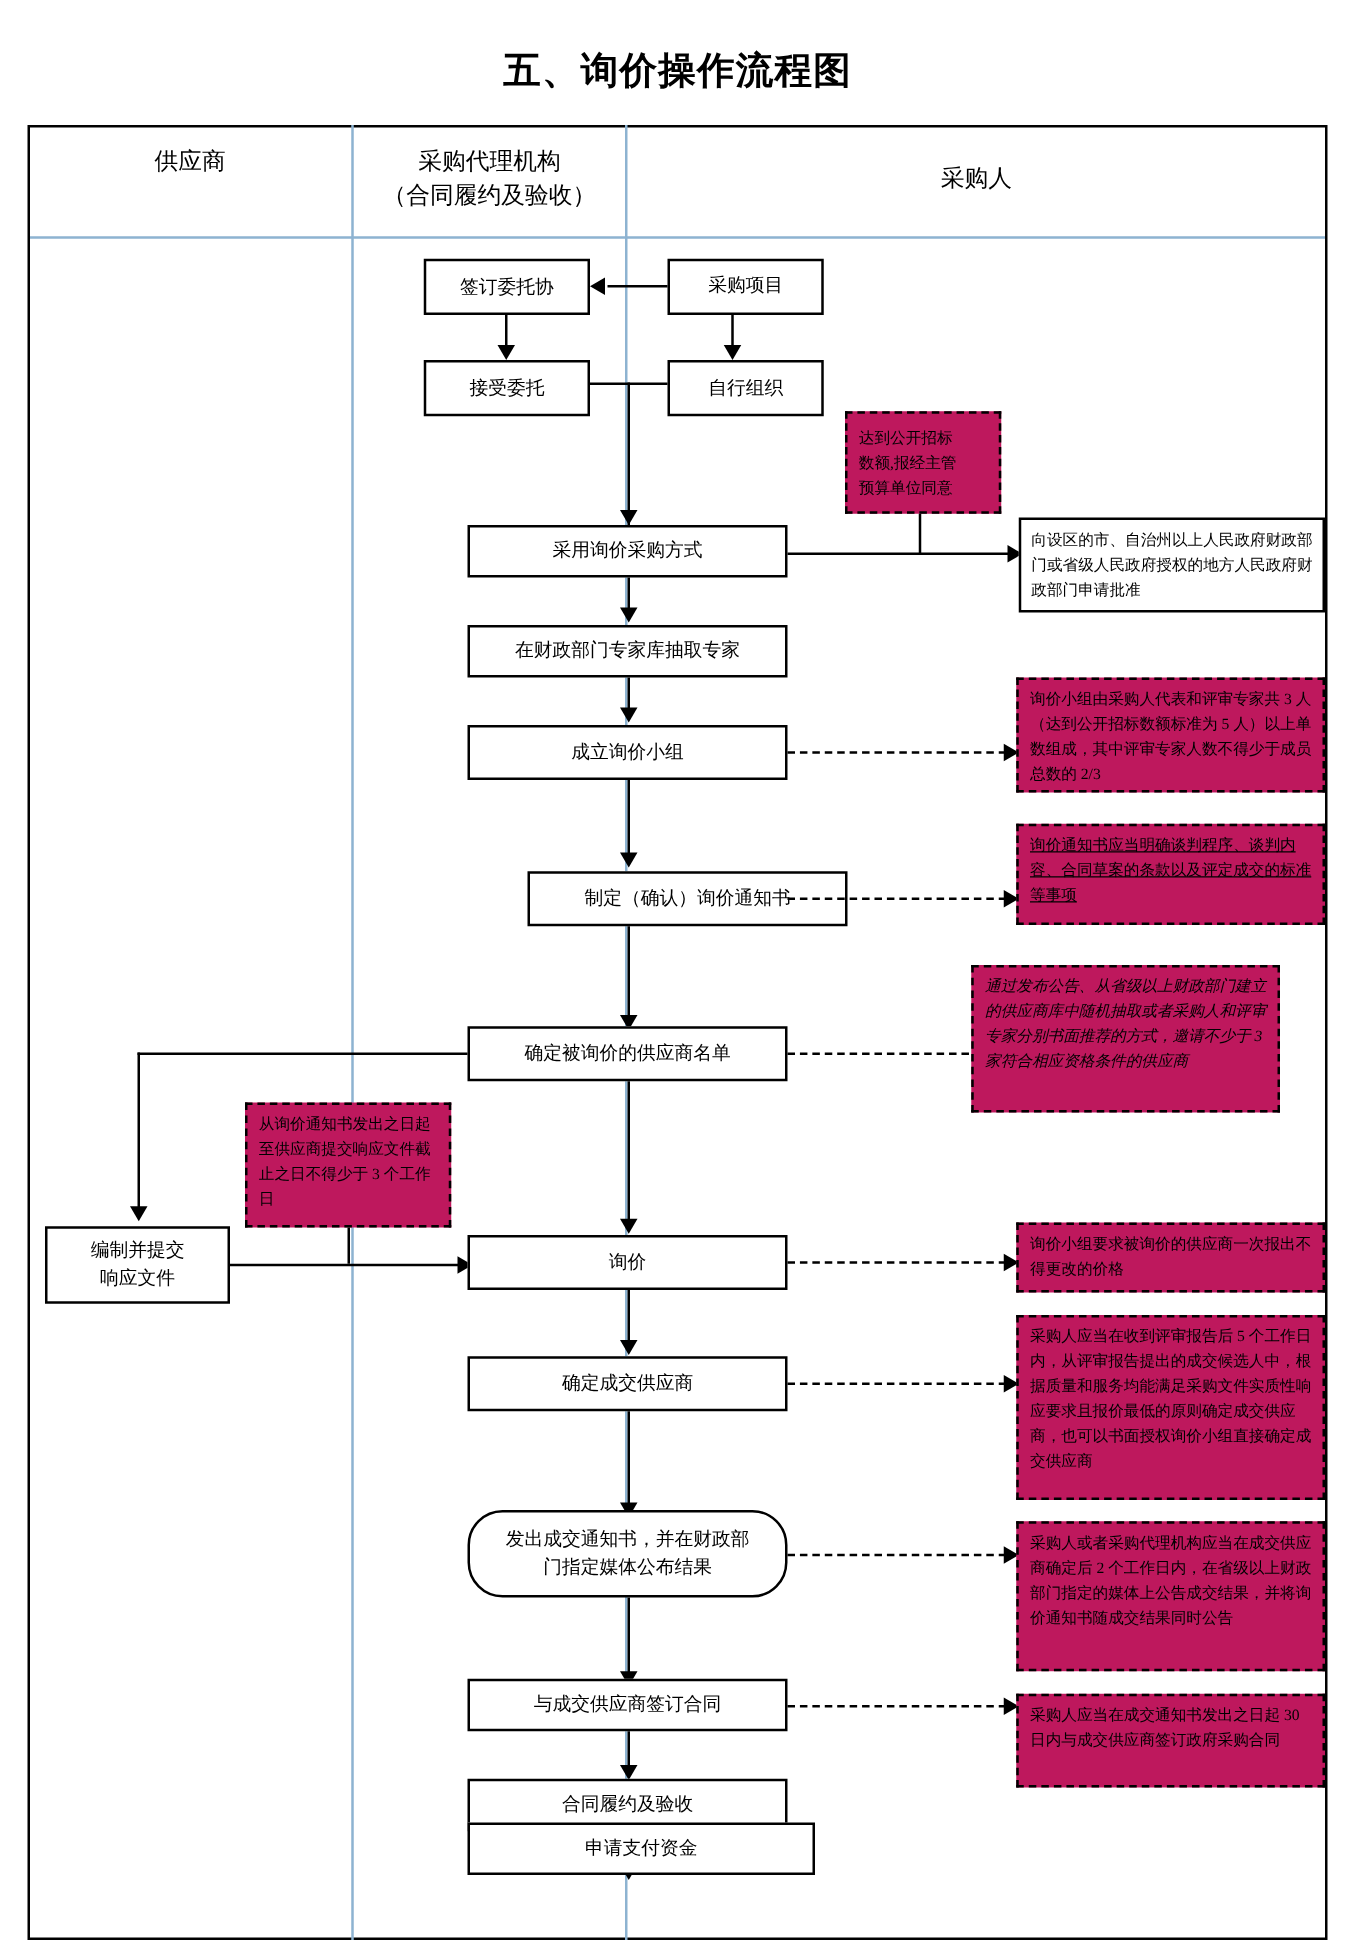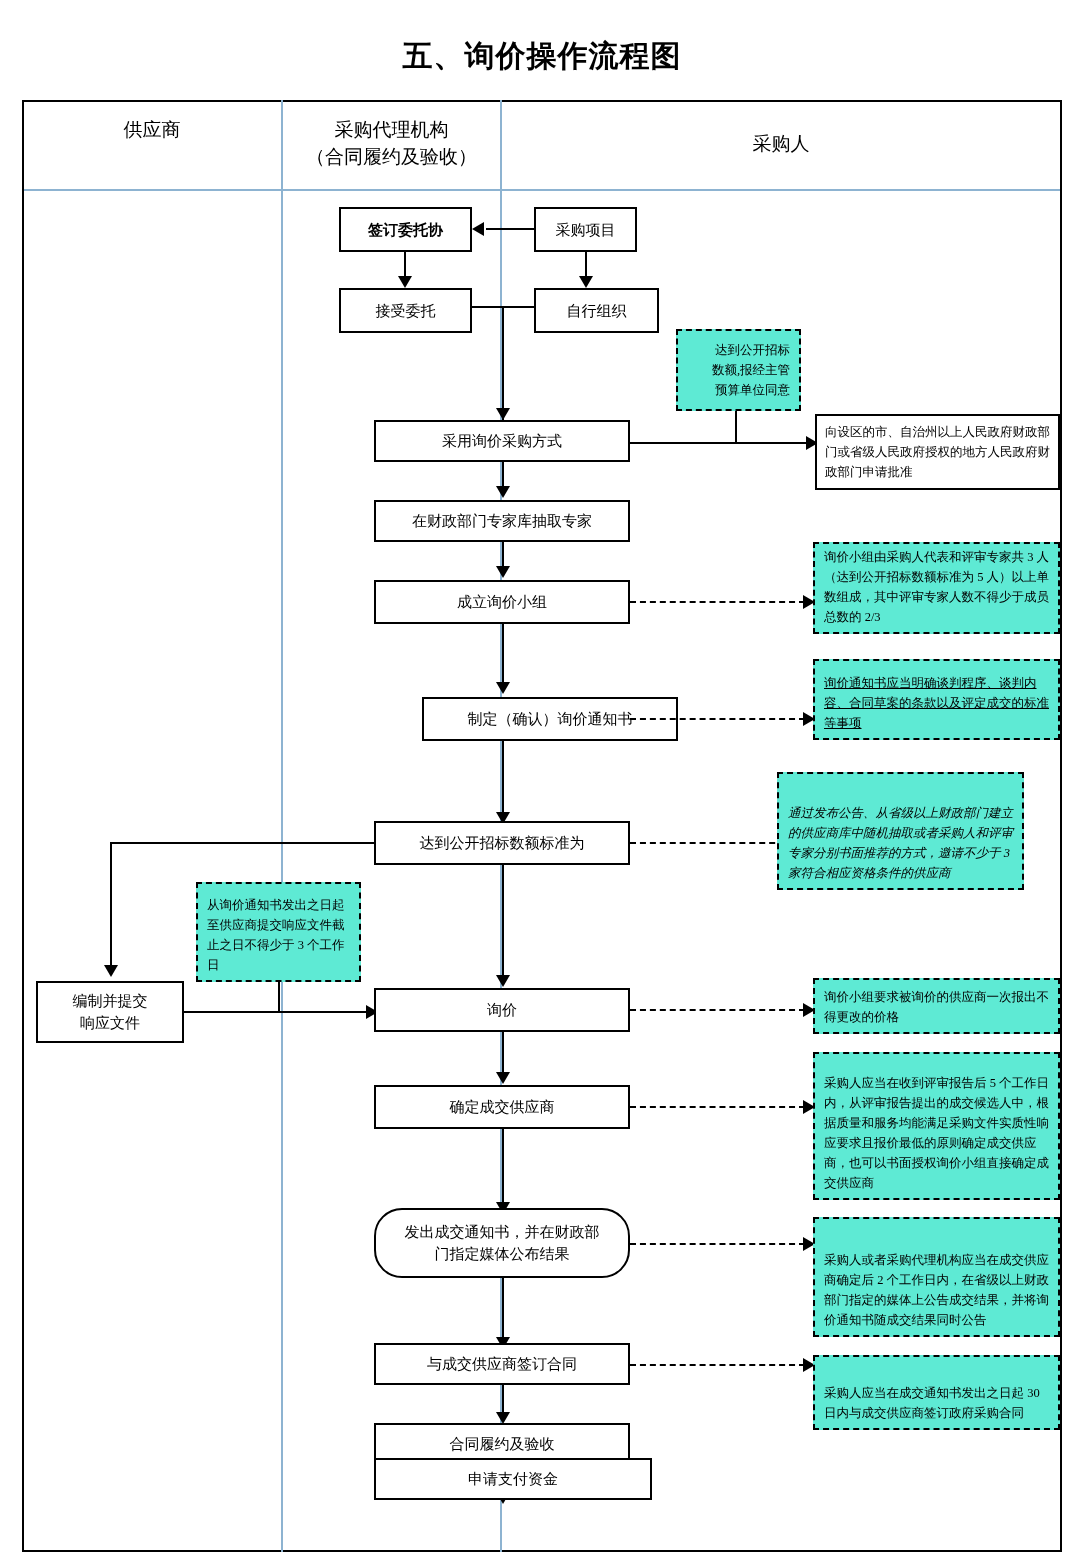--- a/index.html
+++ b/index.html
@@ -76,7 +76,7 @@
 </div>
 <div class="lane-title" id="lane-title-purchaser">采购人</div>
 
-<div class="box" style="left:339px;top:207px;width:133px;height:45px;font-weight:bold;">签订委托协</div>
+<div class="box" style="left:339px;top:207px;width:133px;height:45px;">签订委托协</div>
 <div class="box" style="left:534px;top:207px;width:103px;height:45px;">采购项目</div>
 
 <div class="ln hl" style="left:486px;top:228px;width:48px;"></div>

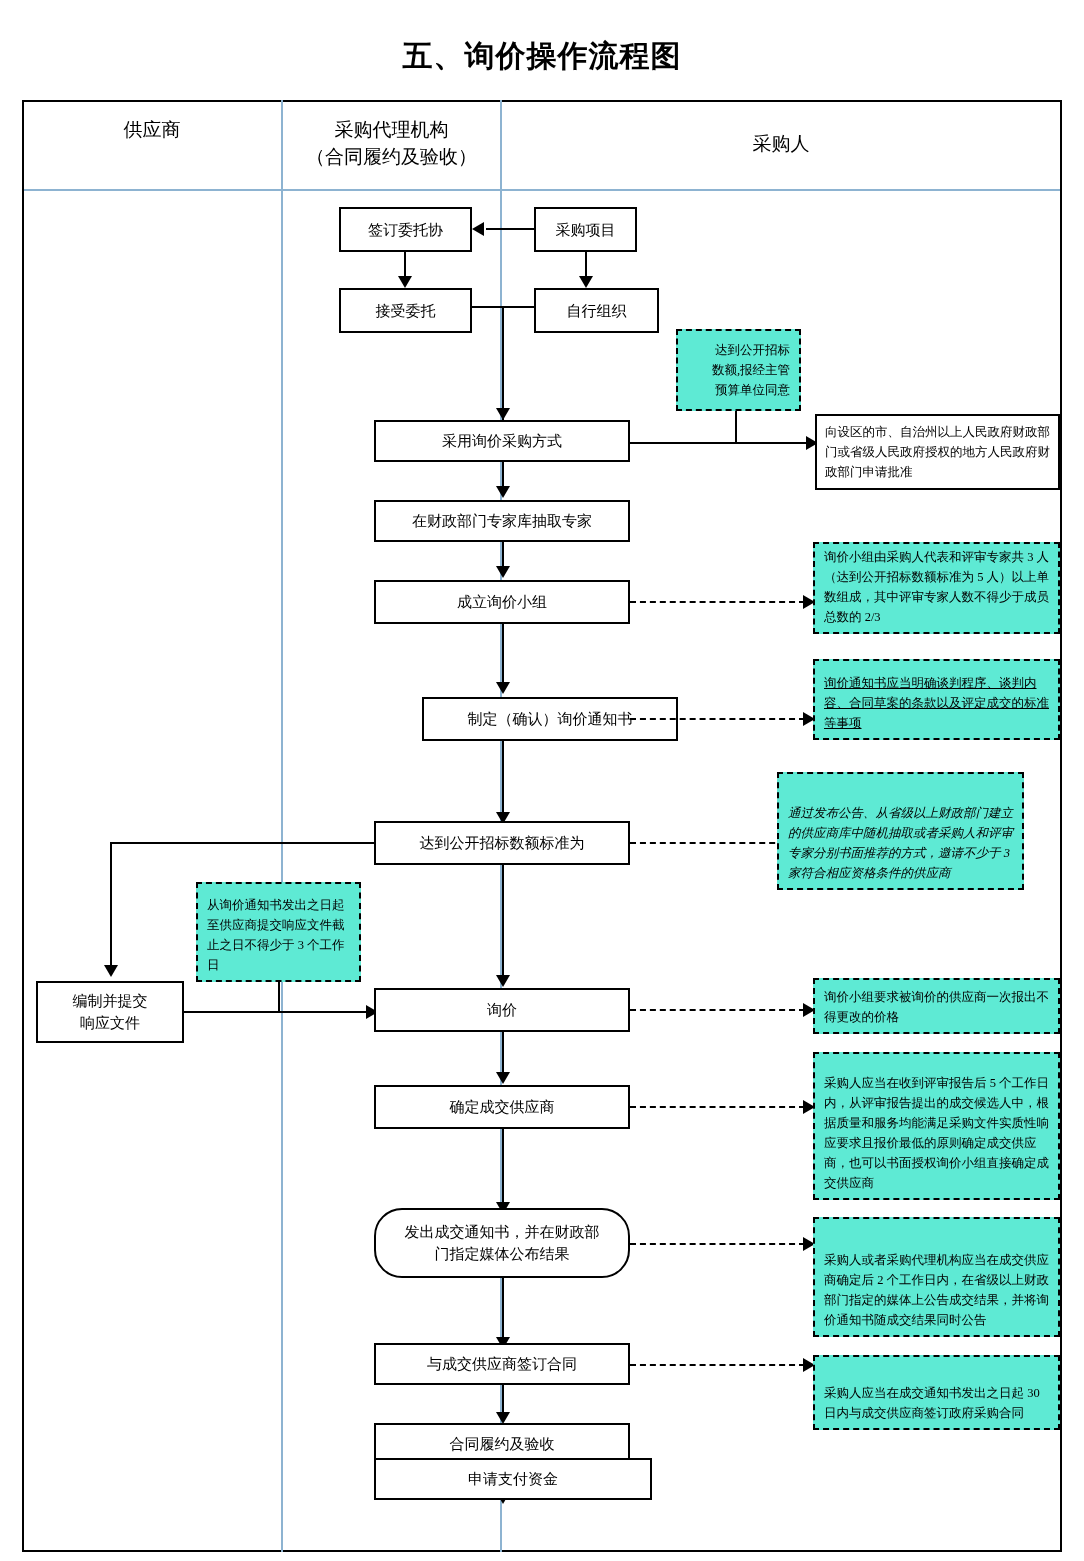--- a/index.html
+++ b/index.html
@@ -77,7 +77,7 @@
 <div class="lane-title" id="lane-title-purchaser">采购人</div>
 
 <div class="box" style="left:339px;top:207px;width:133px;height:45px;">签订委托协</div>
-<div class="box" style="left:534px;top:207px;width:103px;height:45px;">采购项目</div>
+<div class="box" style="left:534px;top:207px;width:125px;height:45px;font-family:Liberation Mono, monospace;">采购项目</div>
 
 <div class="ln hl" style="left:486px;top:228px;width:48px;"></div>
 <div class="arrow-l" style="left:472px;top:222px;"></div>

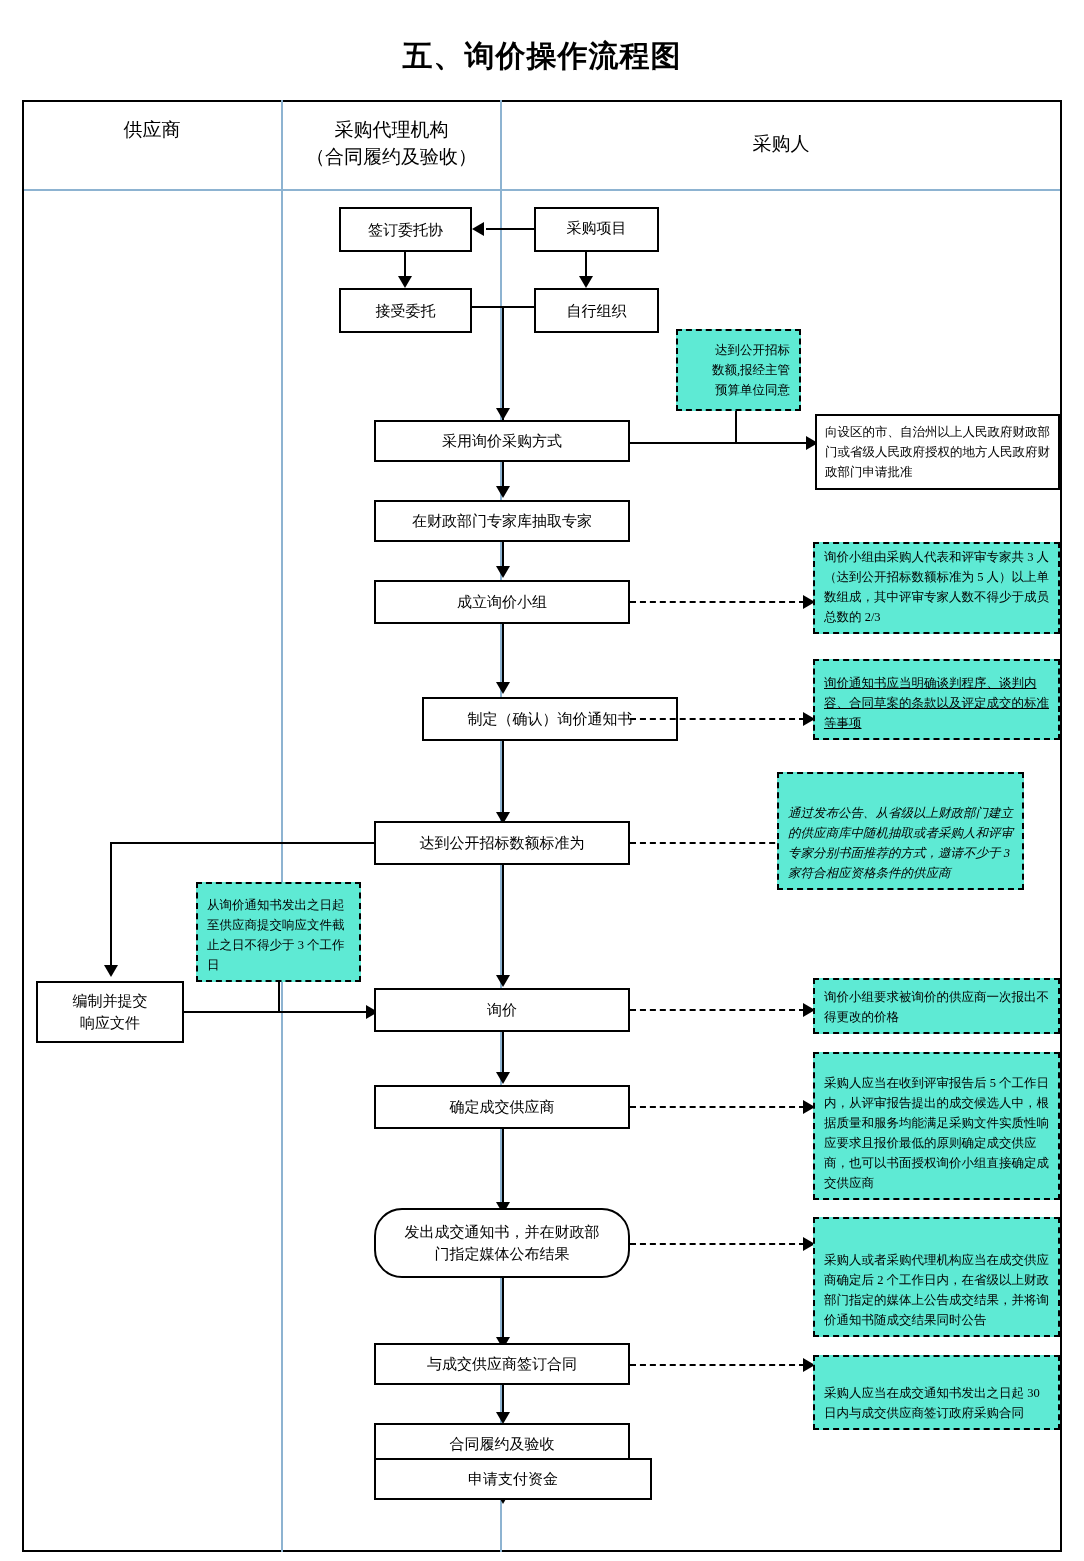--- a/index.html
+++ b/index.html
@@ -43,8 +43,8 @@
     font-family:"Liberation Serif","DejaVu Serif",serif;
   }
   .note{
-    position:absolute;box-sizing:border-box;border:2px dashed #000;background:#5eead4;
-    display:flex;align-items:flex-end;text-align:left;
+    position:absolute;box-sizing:border-box;border:2px dashed #000;background:#be185d;
+    display:flex;align-items:flex-start;text-align:left;
     font-size:12.5px;line-height:20px;padding:5px 9px;
     font-family:"Liberation Serif","DejaVu Serif",serif;
   }

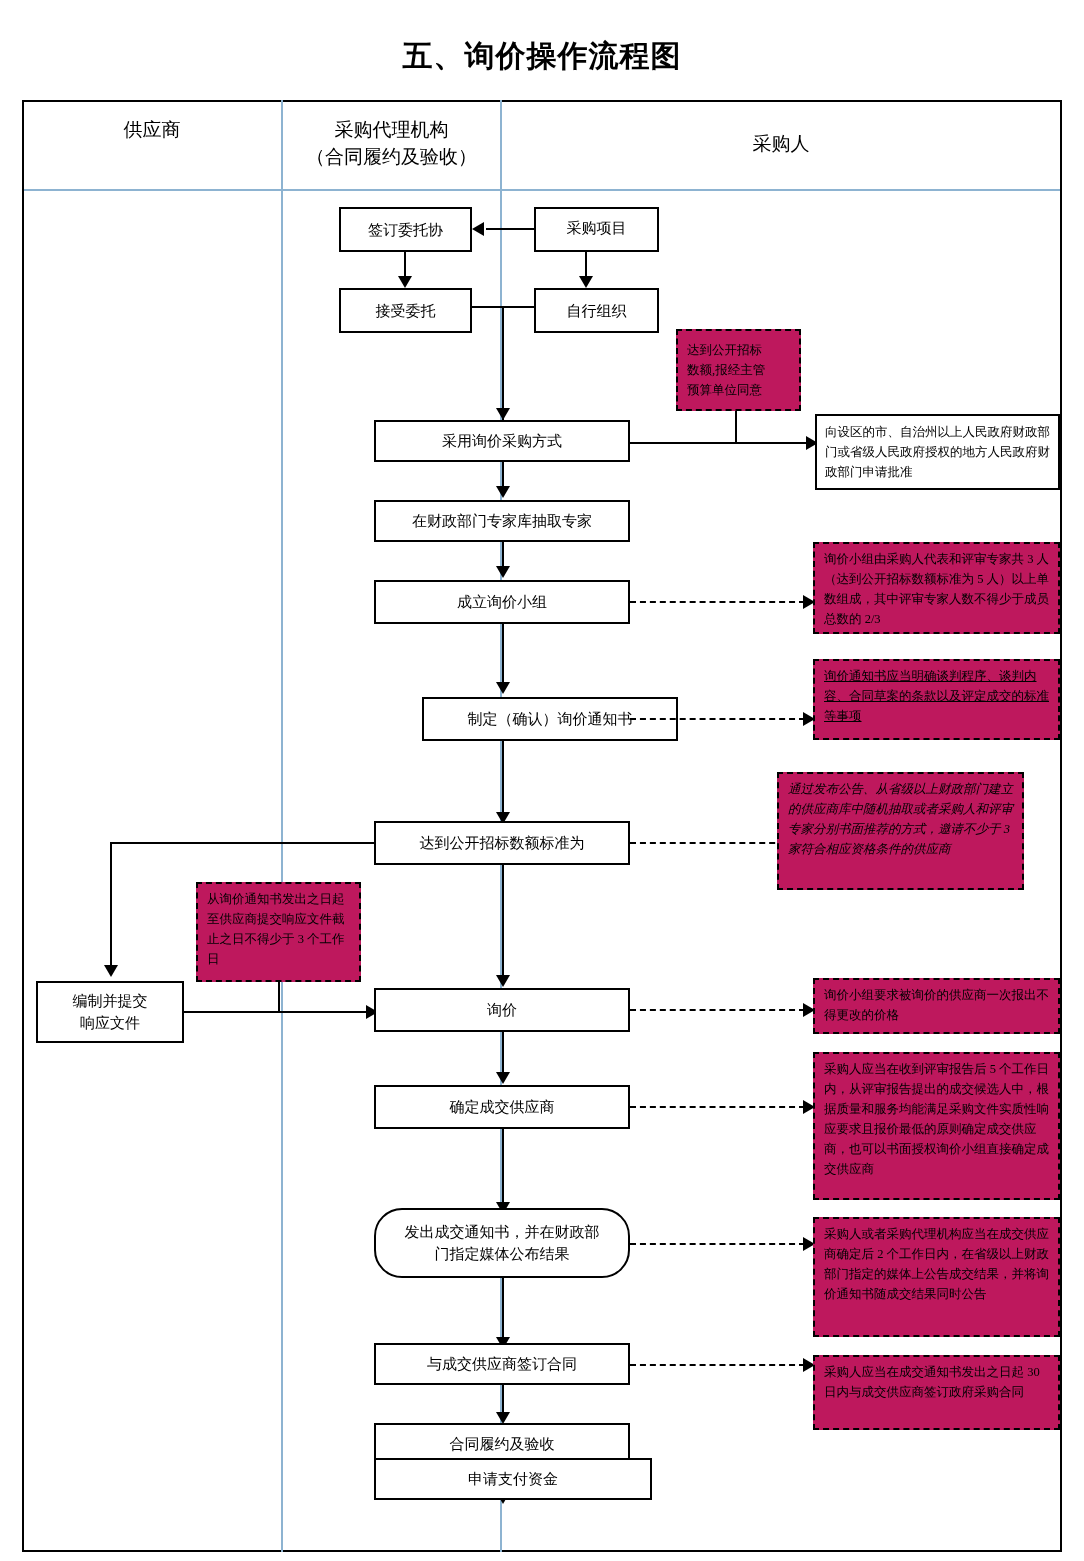--- a/index.html
+++ b/index.html
@@ -143,7 +143,7 @@
 <div class="ln vl" style="left:502px;top:741px;height:74px;"></div>
 <div class="arrow-d" style="left:496px;top:812px;"></div>
 
-<div class="box" style="left:374px;top:821px;width:256px;height:44px;">达到公开招标数额标准为</div>
+<div class="box" style="left:374px;top:821px;width:256px;height:44px;">确定被询价的供应商名单</div>
 
 <div class="dhl" style="left:630px;top:842px;width:175px;"></div>
 <div class="arrow-r" style="left:803px;top:836px;"></div>

